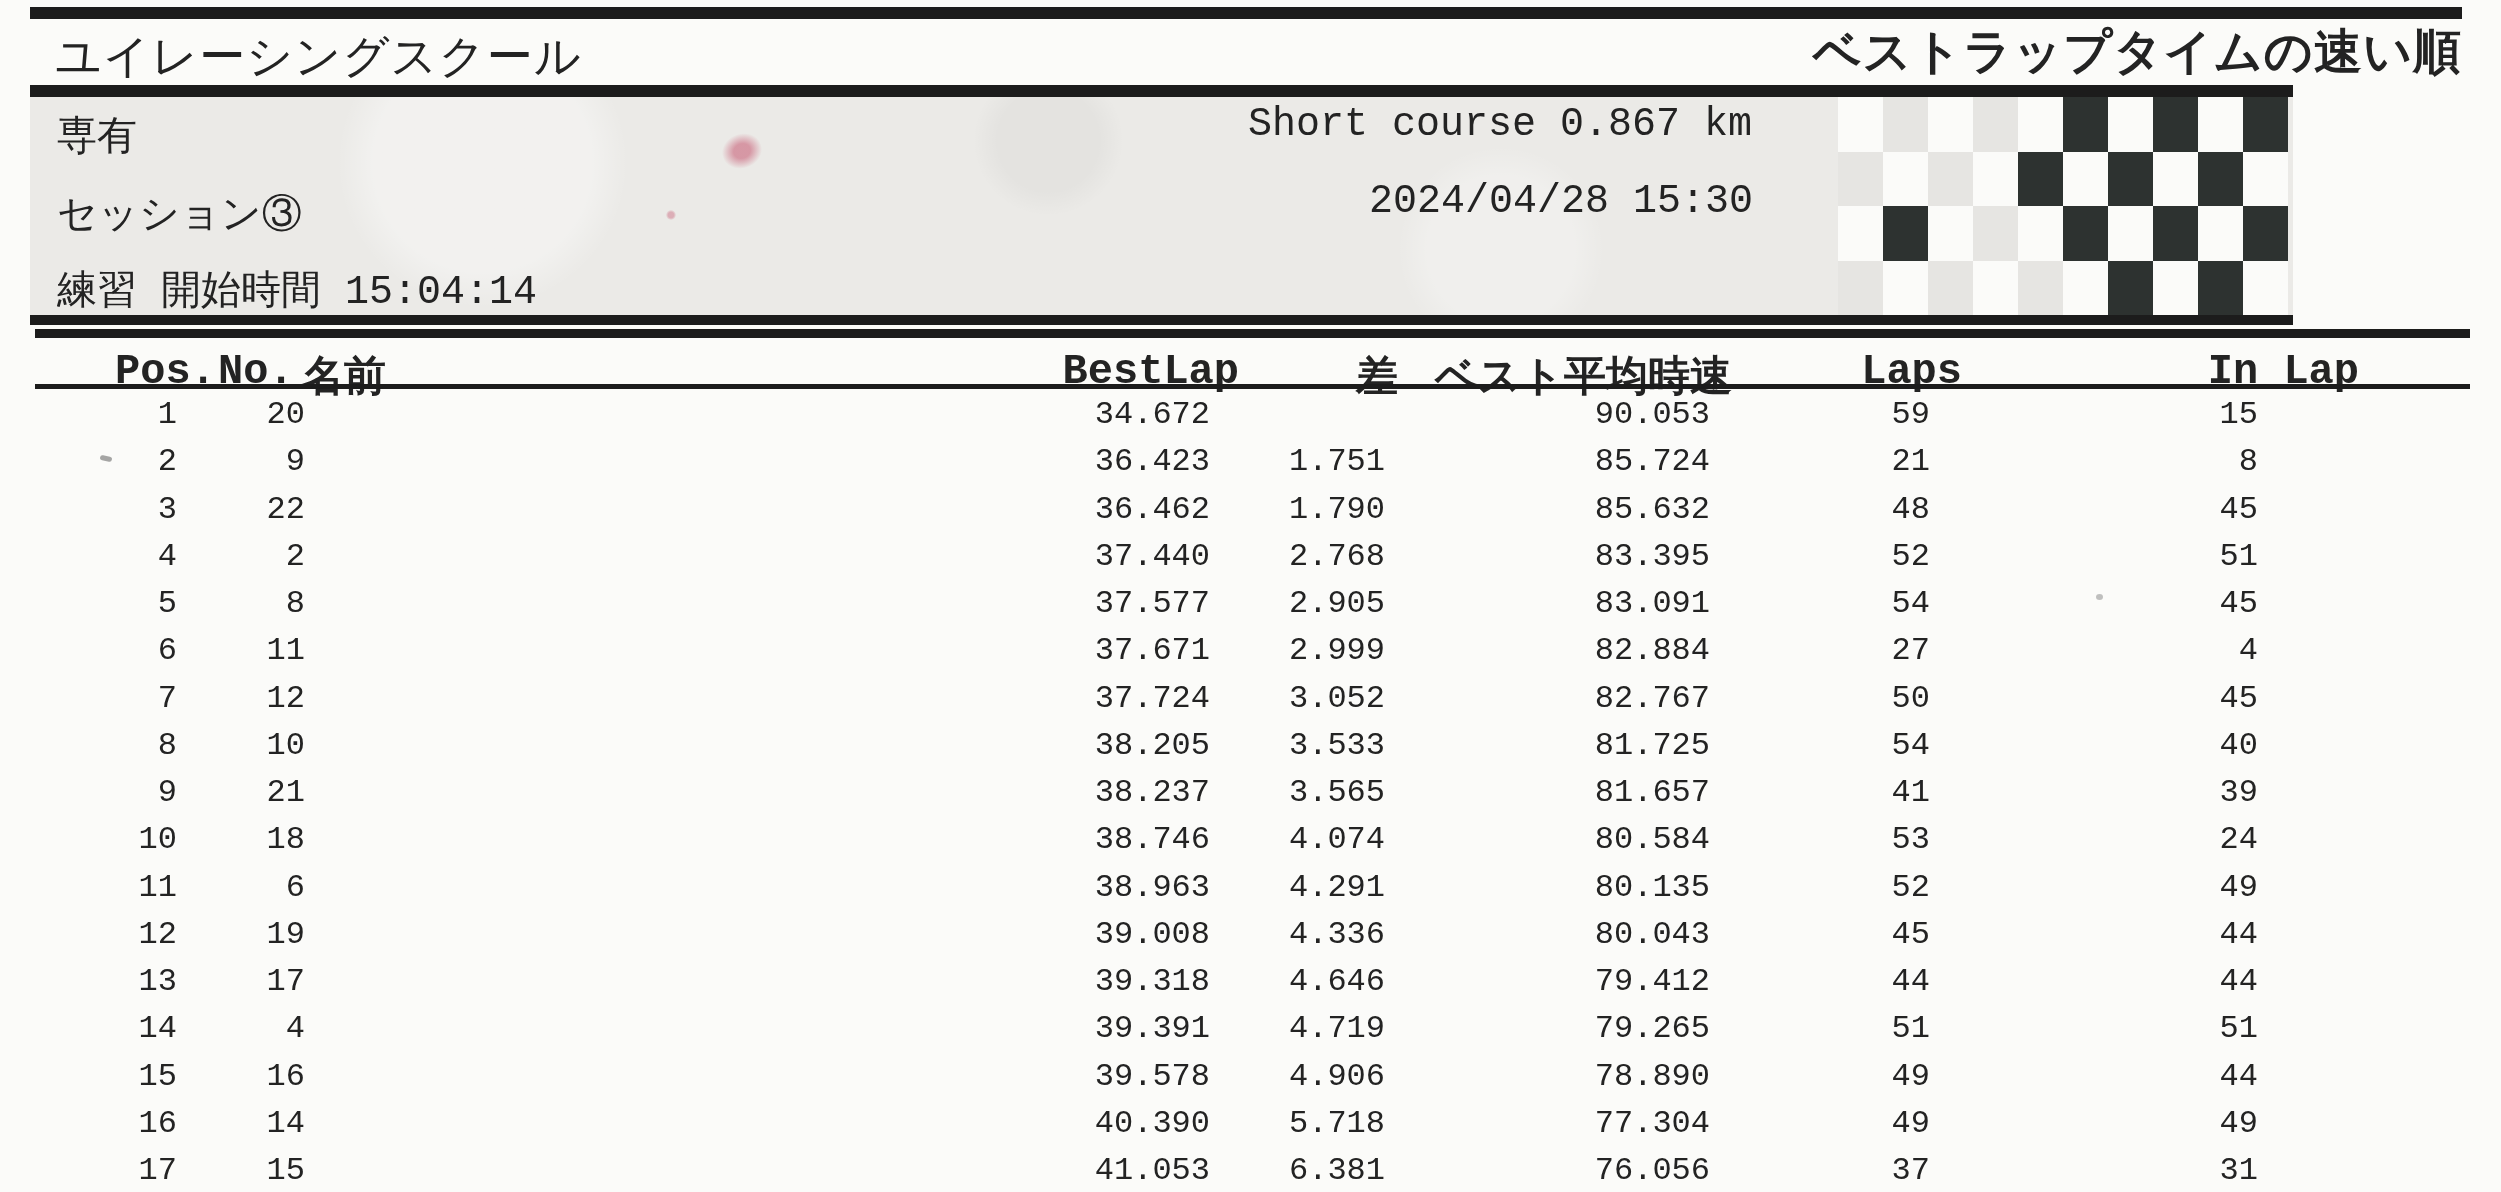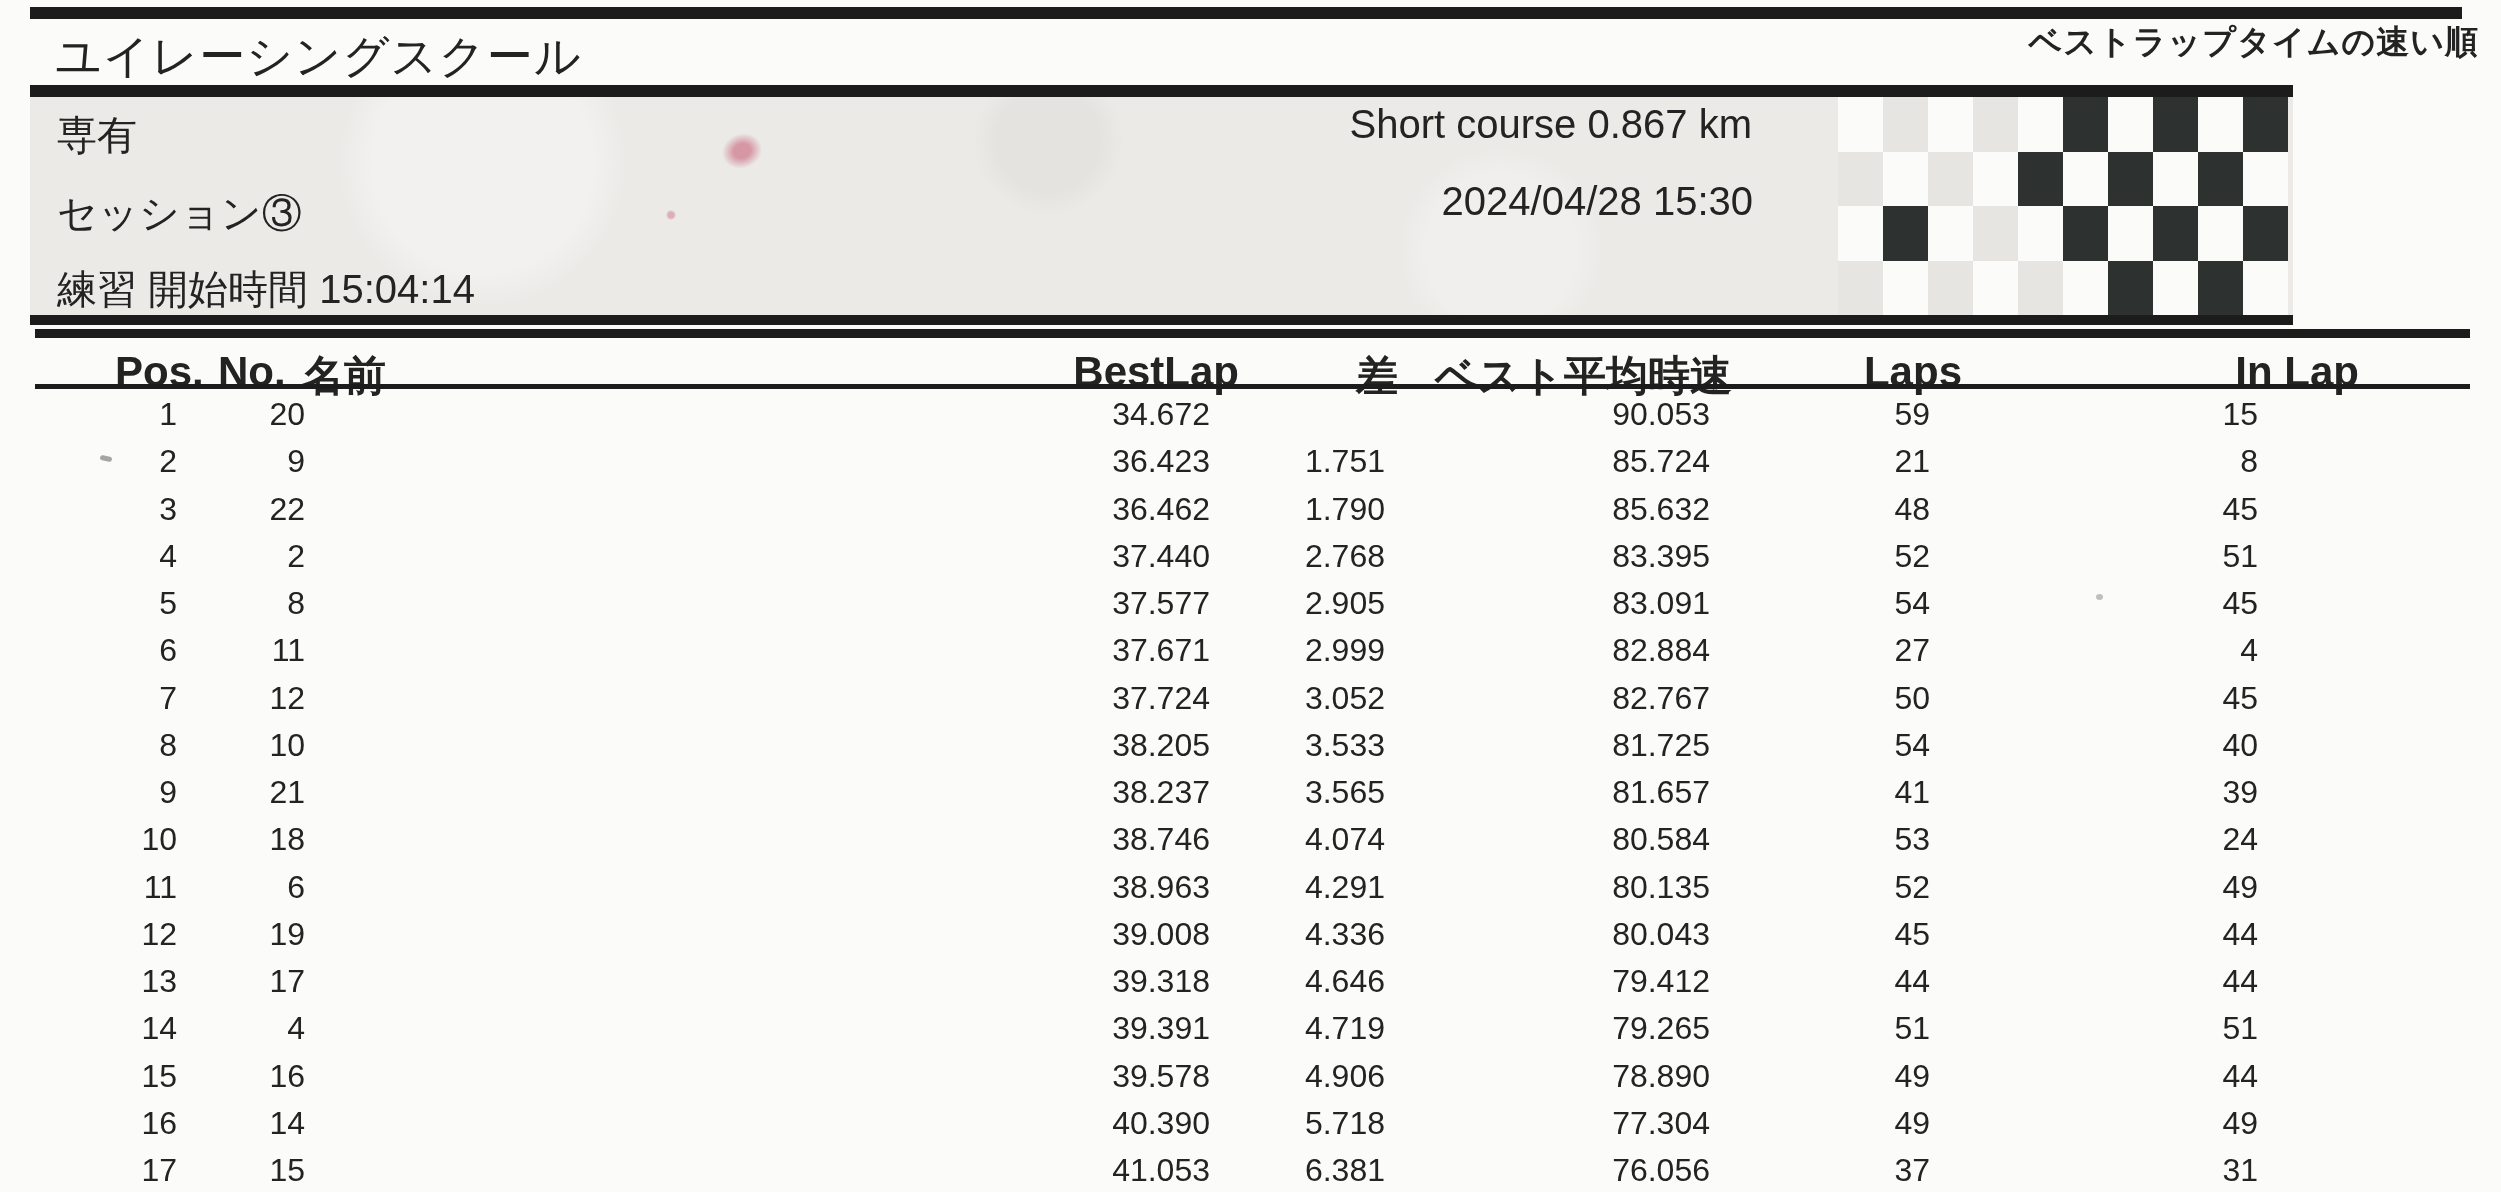--- a/index.html
+++ b/index.html
@@ -13,7 +13,7 @@
   html,body{margin:0;padding:0;background:#ffffff;}
   .page{
     position:relative;width:2501px;height:1192px;background:var(--paper);
-    font-family:Liberation Sans, sans-serif;color:var(--text);
+    font-family:Liberation Mono, monospace;color:var(--text);
     overflow:hidden;
   }
   .bar{position:absolute;background:var(--ink);}

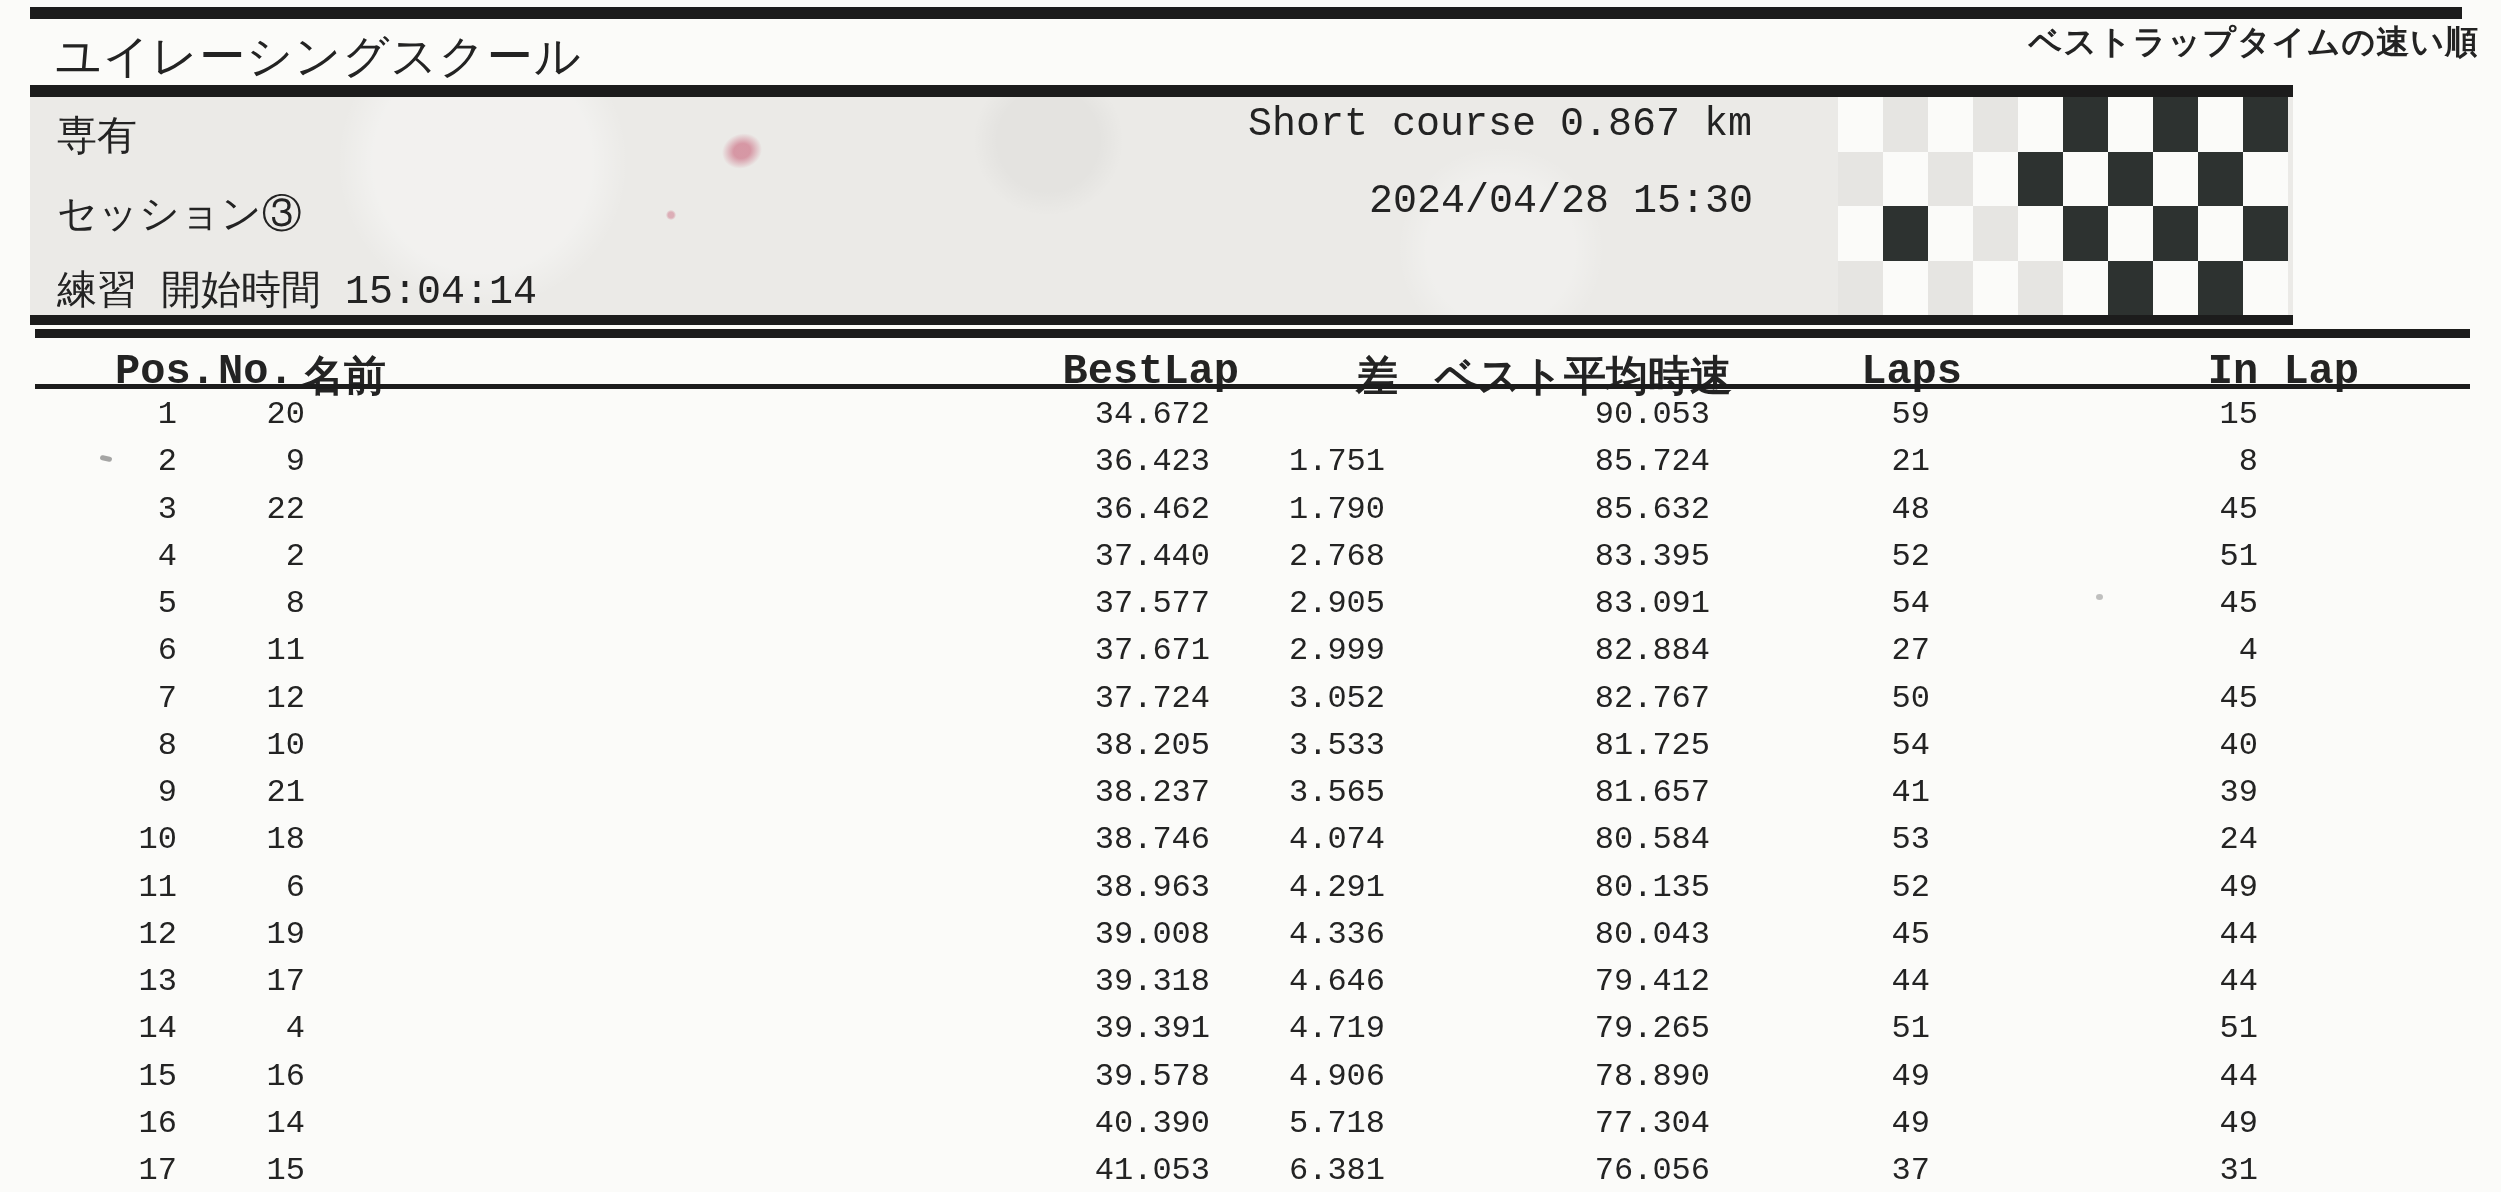--- a/index.html
+++ b/index.html
@@ -24,7 +24,7 @@
   #rule-header-bottom{left:35px;top:384px;width:2435px;height:5px;}
 
   .school-title{position:absolute;left:55px;top:26px;font-size:46px;letter-spacing:1px;}
-  .report-title{position:absolute;right:22px;top:20px;font-size:33px;font-weight:700;letter-spacing:1px;}
+  .report-title{position:absolute;right:39px;top:20px;font-size:48px;font-weight:700;letter-spacing:1px;}
 
   .info-band{position:absolute;left:30px;top:97px;width:2263px;height:218px;background:var(--band);
     background-image:

